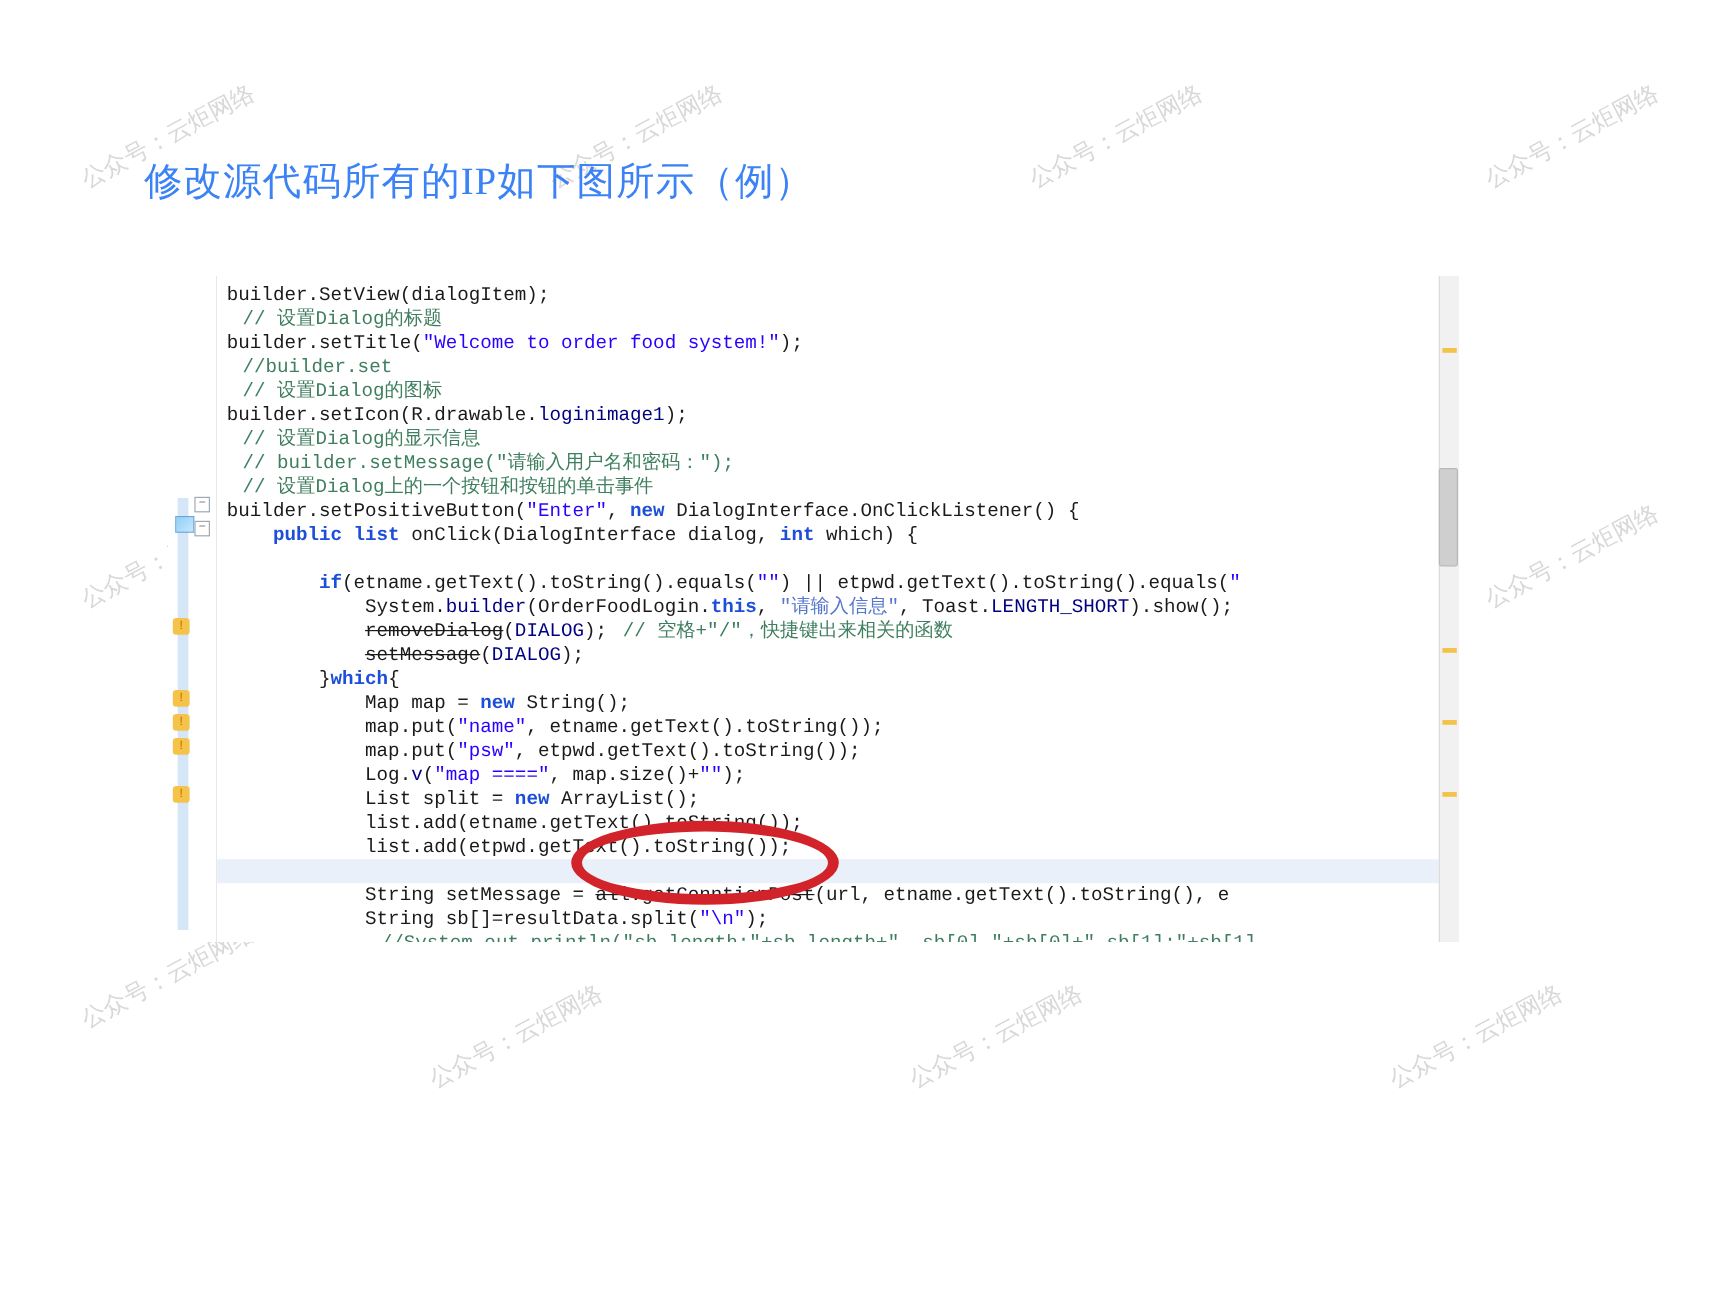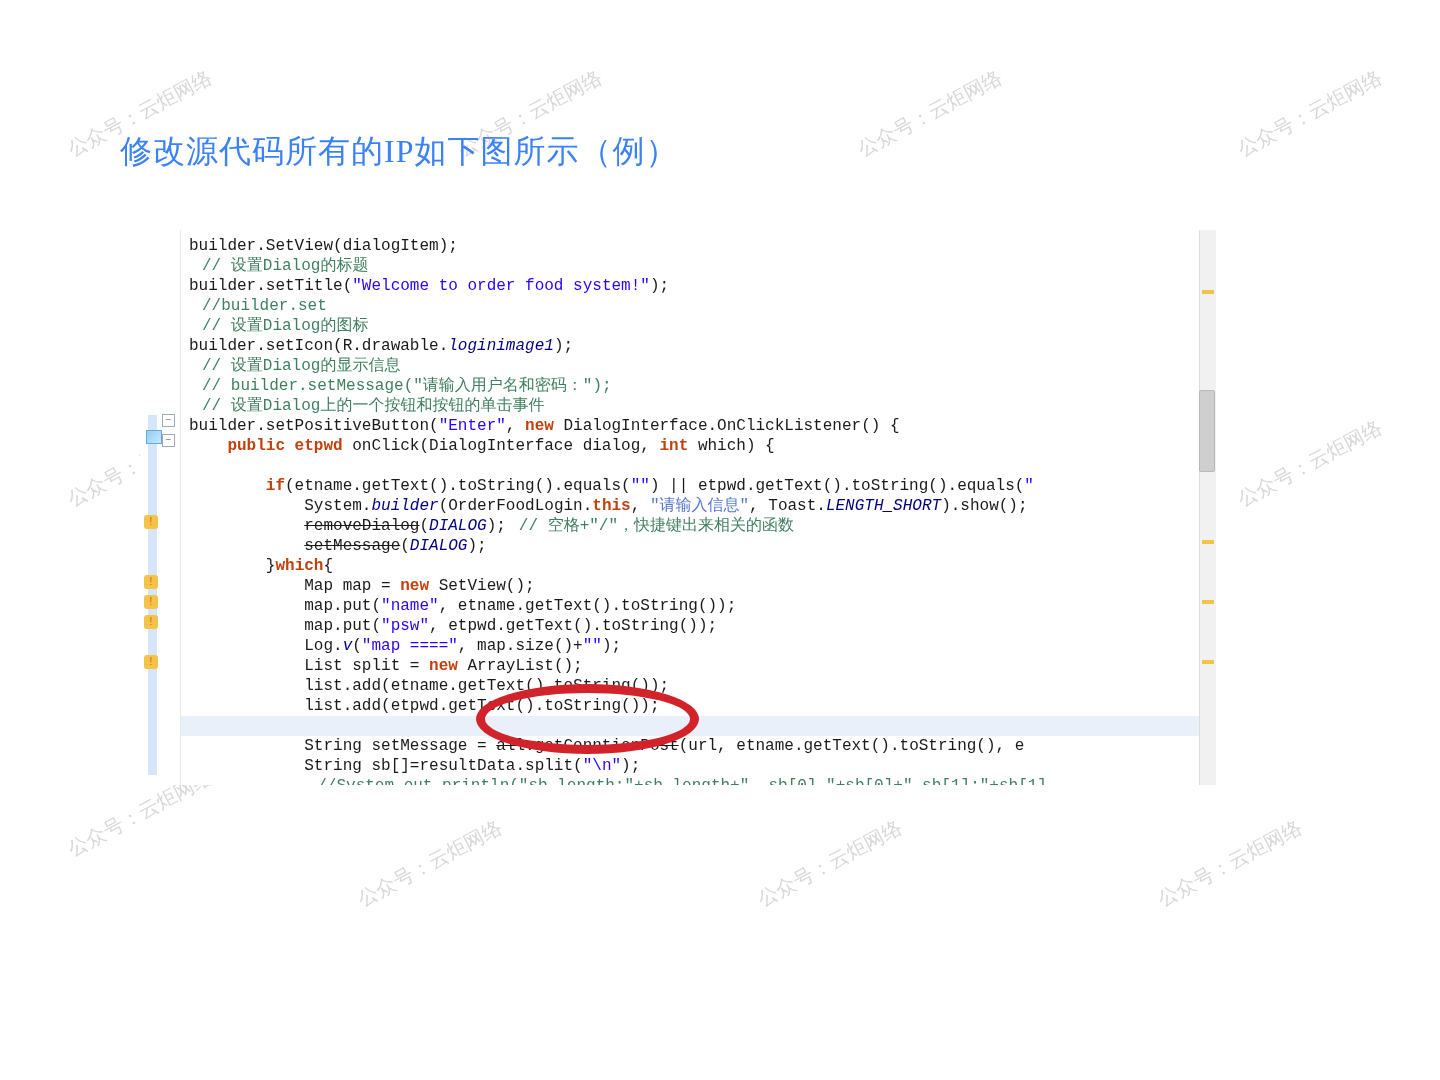--- a/index.html
+++ b/index.html
@@ -106,7 +106,7 @@
   .cmcn { color: #3f7f5f; }
   .str  { color: #2a00ff; }
   .strcn{ color: #5577cc; }
-  .stat { color: #000080; font-style: italic; }
+  .stat { color: #000080; }
   .strike { text-decoration: line-through; text-align: right; }
   .hl-line {
     position: absolute;

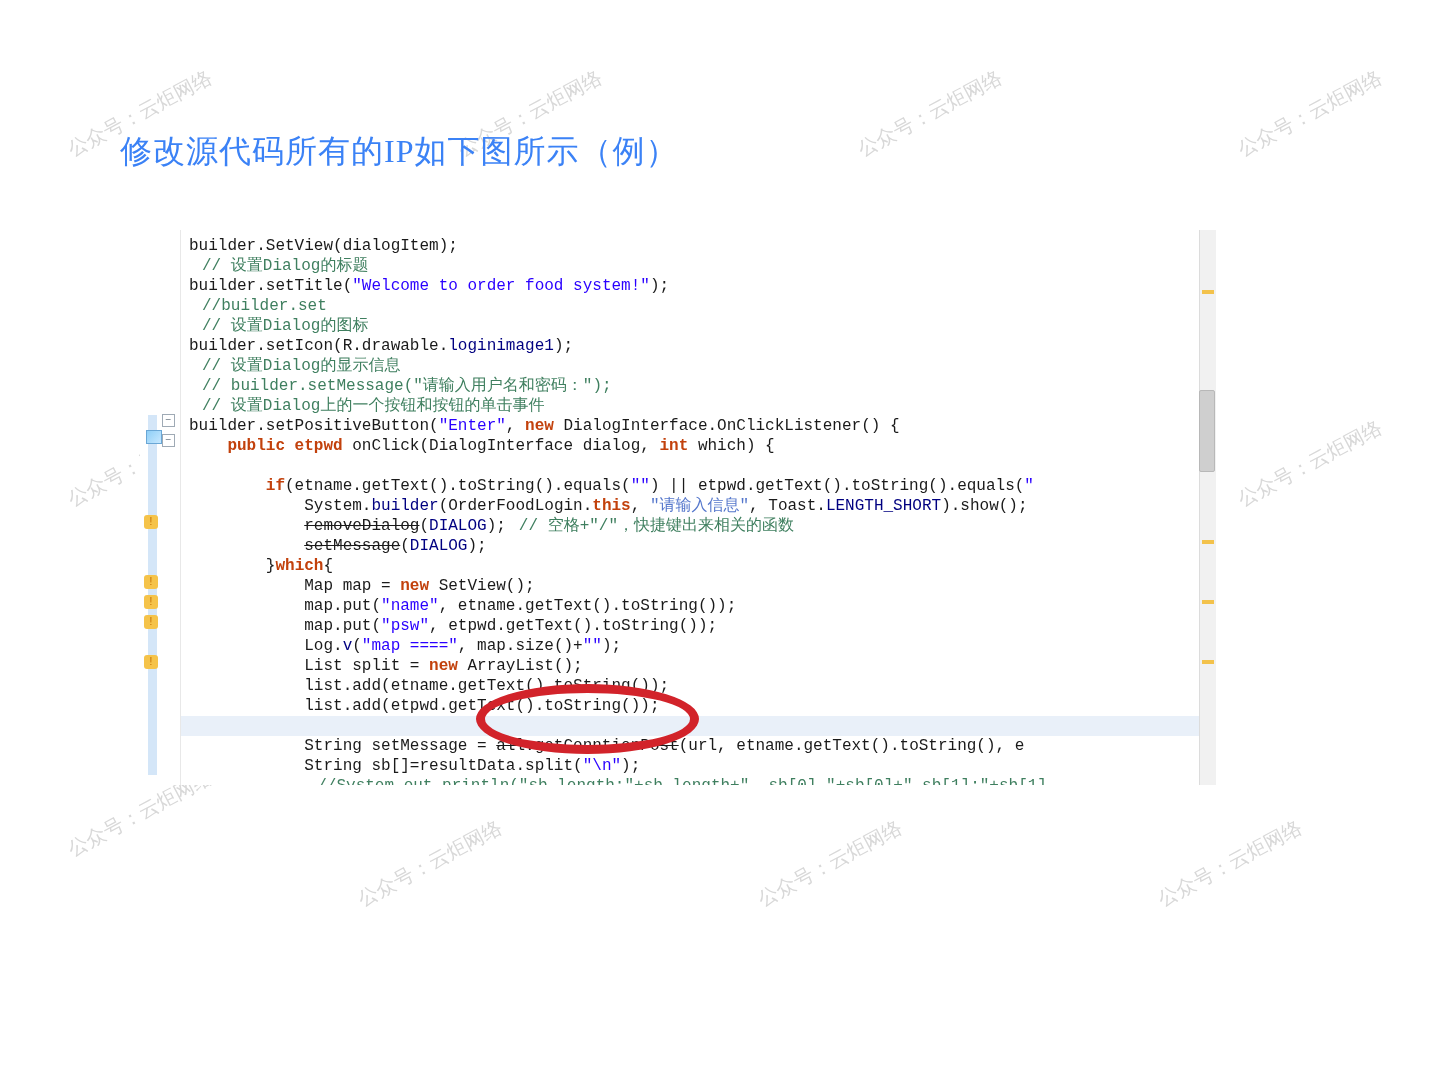--- a/index.html
+++ b/index.html
@@ -101,7 +101,7 @@
     color: #1a1a1a;
     white-space: pre;
   }
-  .kw   { color: #c2410c; font-weight: bold; }
+  .kw   { color: #1d4ed8; font-weight: bold; }
   .cm   { color: #3f7f5f; margin-left: 13px; }
   .cmcn { color: #3f7f5f; }
   .str  { color: #2a00ff; }

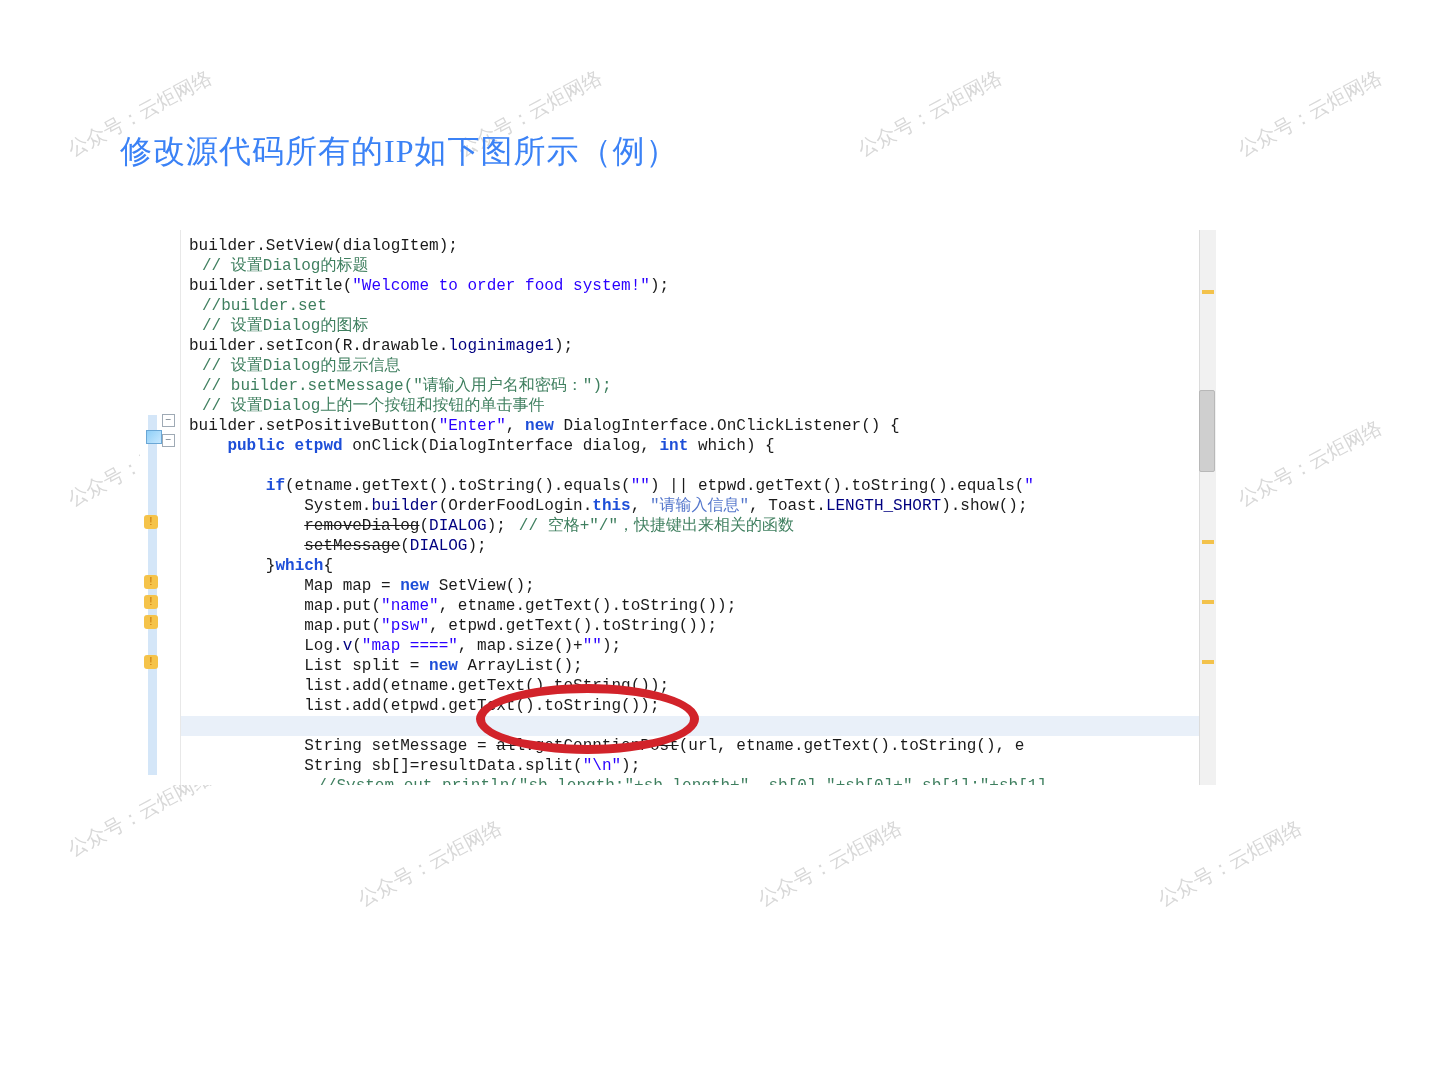--- a/index.html
+++ b/index.html
@@ -188,7 +188,7 @@
 <span class="cm"><span>// builder.setMessage("</span><span class="cmcn">请输入用户名和密码：</span><span>");</span></span>
 <span class="cm"><span>// </span><span class="cmcn">设置Dialog上的一个按钮和按钮的单击事件</span></span>
 <span>builder.setPositiveButton(</span><span class="str">"Enter"</span><span>, </span><span class="kw">new</span><span> DialogInterface.OnClickListener() {</span>
-<span>    </span><span class="kw">public</span><span class="kw"> etpwd</span><span> onClick(DialogInterface dialog, </span><span class="kw">int</span><span> which) {</span>
+<span>    </span><span class="kw">public</span><span class="kw"> list</span><span> onClick(DialogInterface dialog, </span><span class="kw">int</span><span> which) {</span>
 <span></span>
 <span>        </span><span class="kw">if</span><span>(etname.getText().toString().equals(</span><span class="str">""</span><span>) || etpwd.getText().toString().equals(</span><span class="str">"</span>
 <span>            System.</span><span class="stat">builder</span><span>(OrderFoodLogin.</span><span class="kw">this</span><span>, </span><span class="strcn">"请输入信息"</span><span>, Toast.</span><span class="stat">LENGTH_SHORT</span><span>).show();</span>

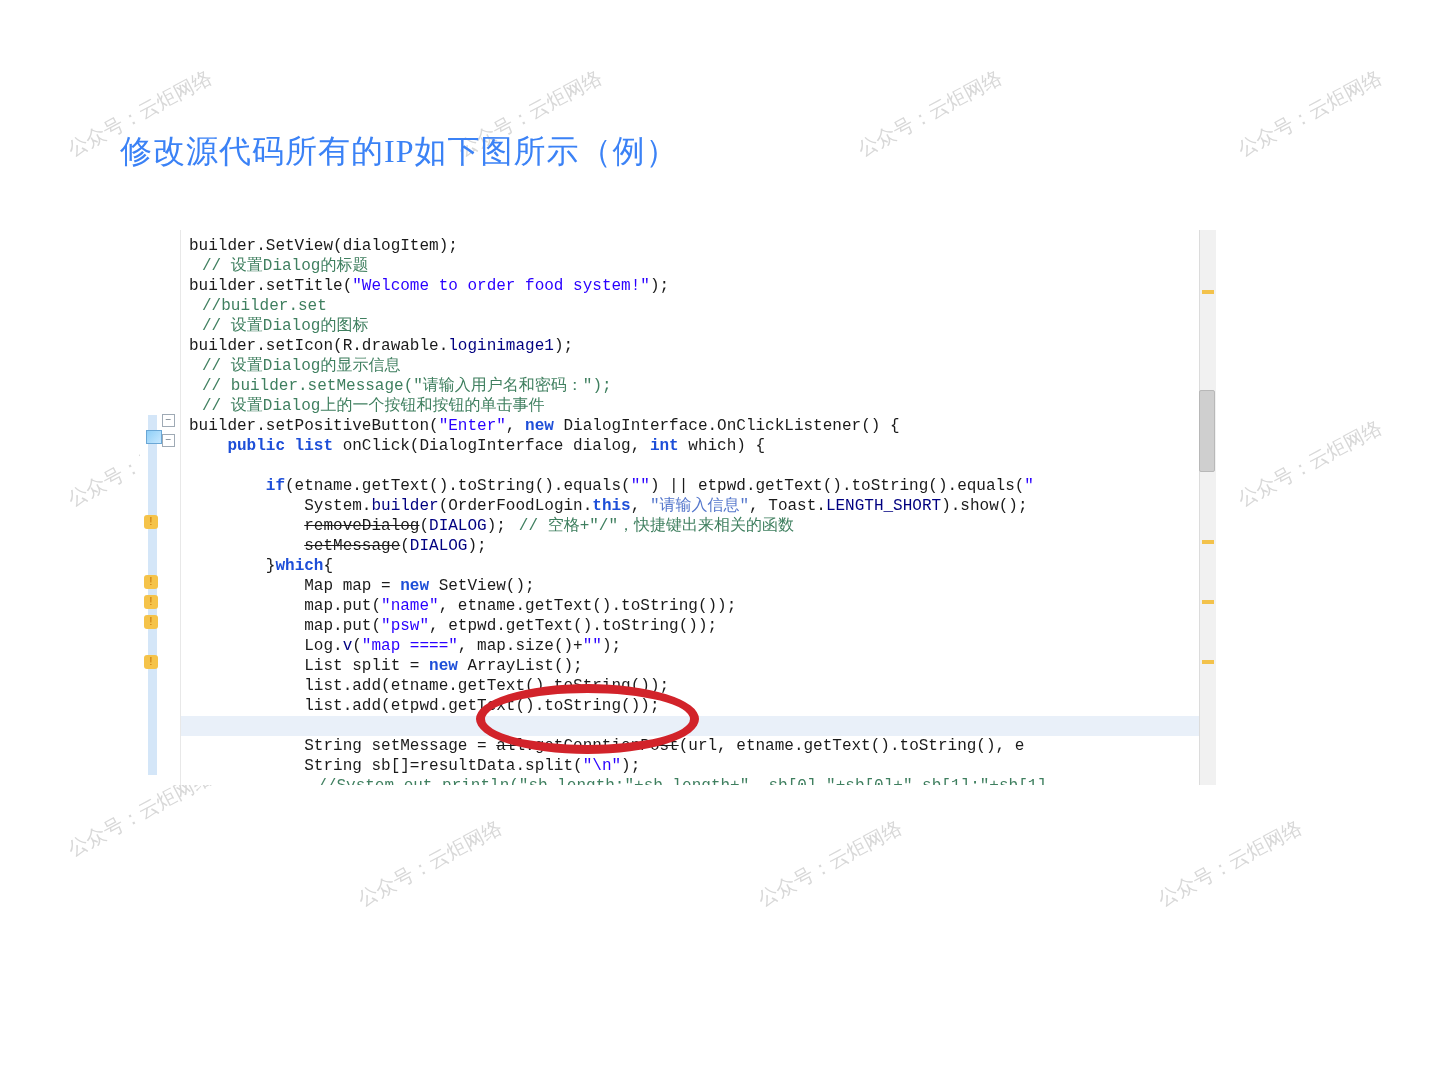--- a/index.html
+++ b/index.html
@@ -195,7 +195,7 @@
 <span>            </span><span class="strike">removeDialog</span><span>(</span><span class="stat">DIALOG</span><span>);</span><span class="cm">// 空格+"/"，快捷键出来相关的函数</span>
 <span>            </span><span class="strike">setMessage</span><span>(</span><span class="stat">DIALOG</span><span>);</span>
 <span>        }</span><span class="kw">which</span><span>{</span>
-<span>            Map map = </span><span class="kw">new</span><span> SetView();</span>
+<span>            Map map = </span><span class="kw">new</span><span> String();</span>
 <span>            map.put(</span><span class="str">"name"</span><span>, etname.getText().toString());</span>
 <span>            map.put(</span><span class="str">"psw"</span><span>, etpwd.getText().toString());</span>
 <span>            Log.</span><span class="stat">v</span><span>(</span><span class="str">"map ===="</span><span>, map.size()+</span><span class="str">""</span><span>);</span>

